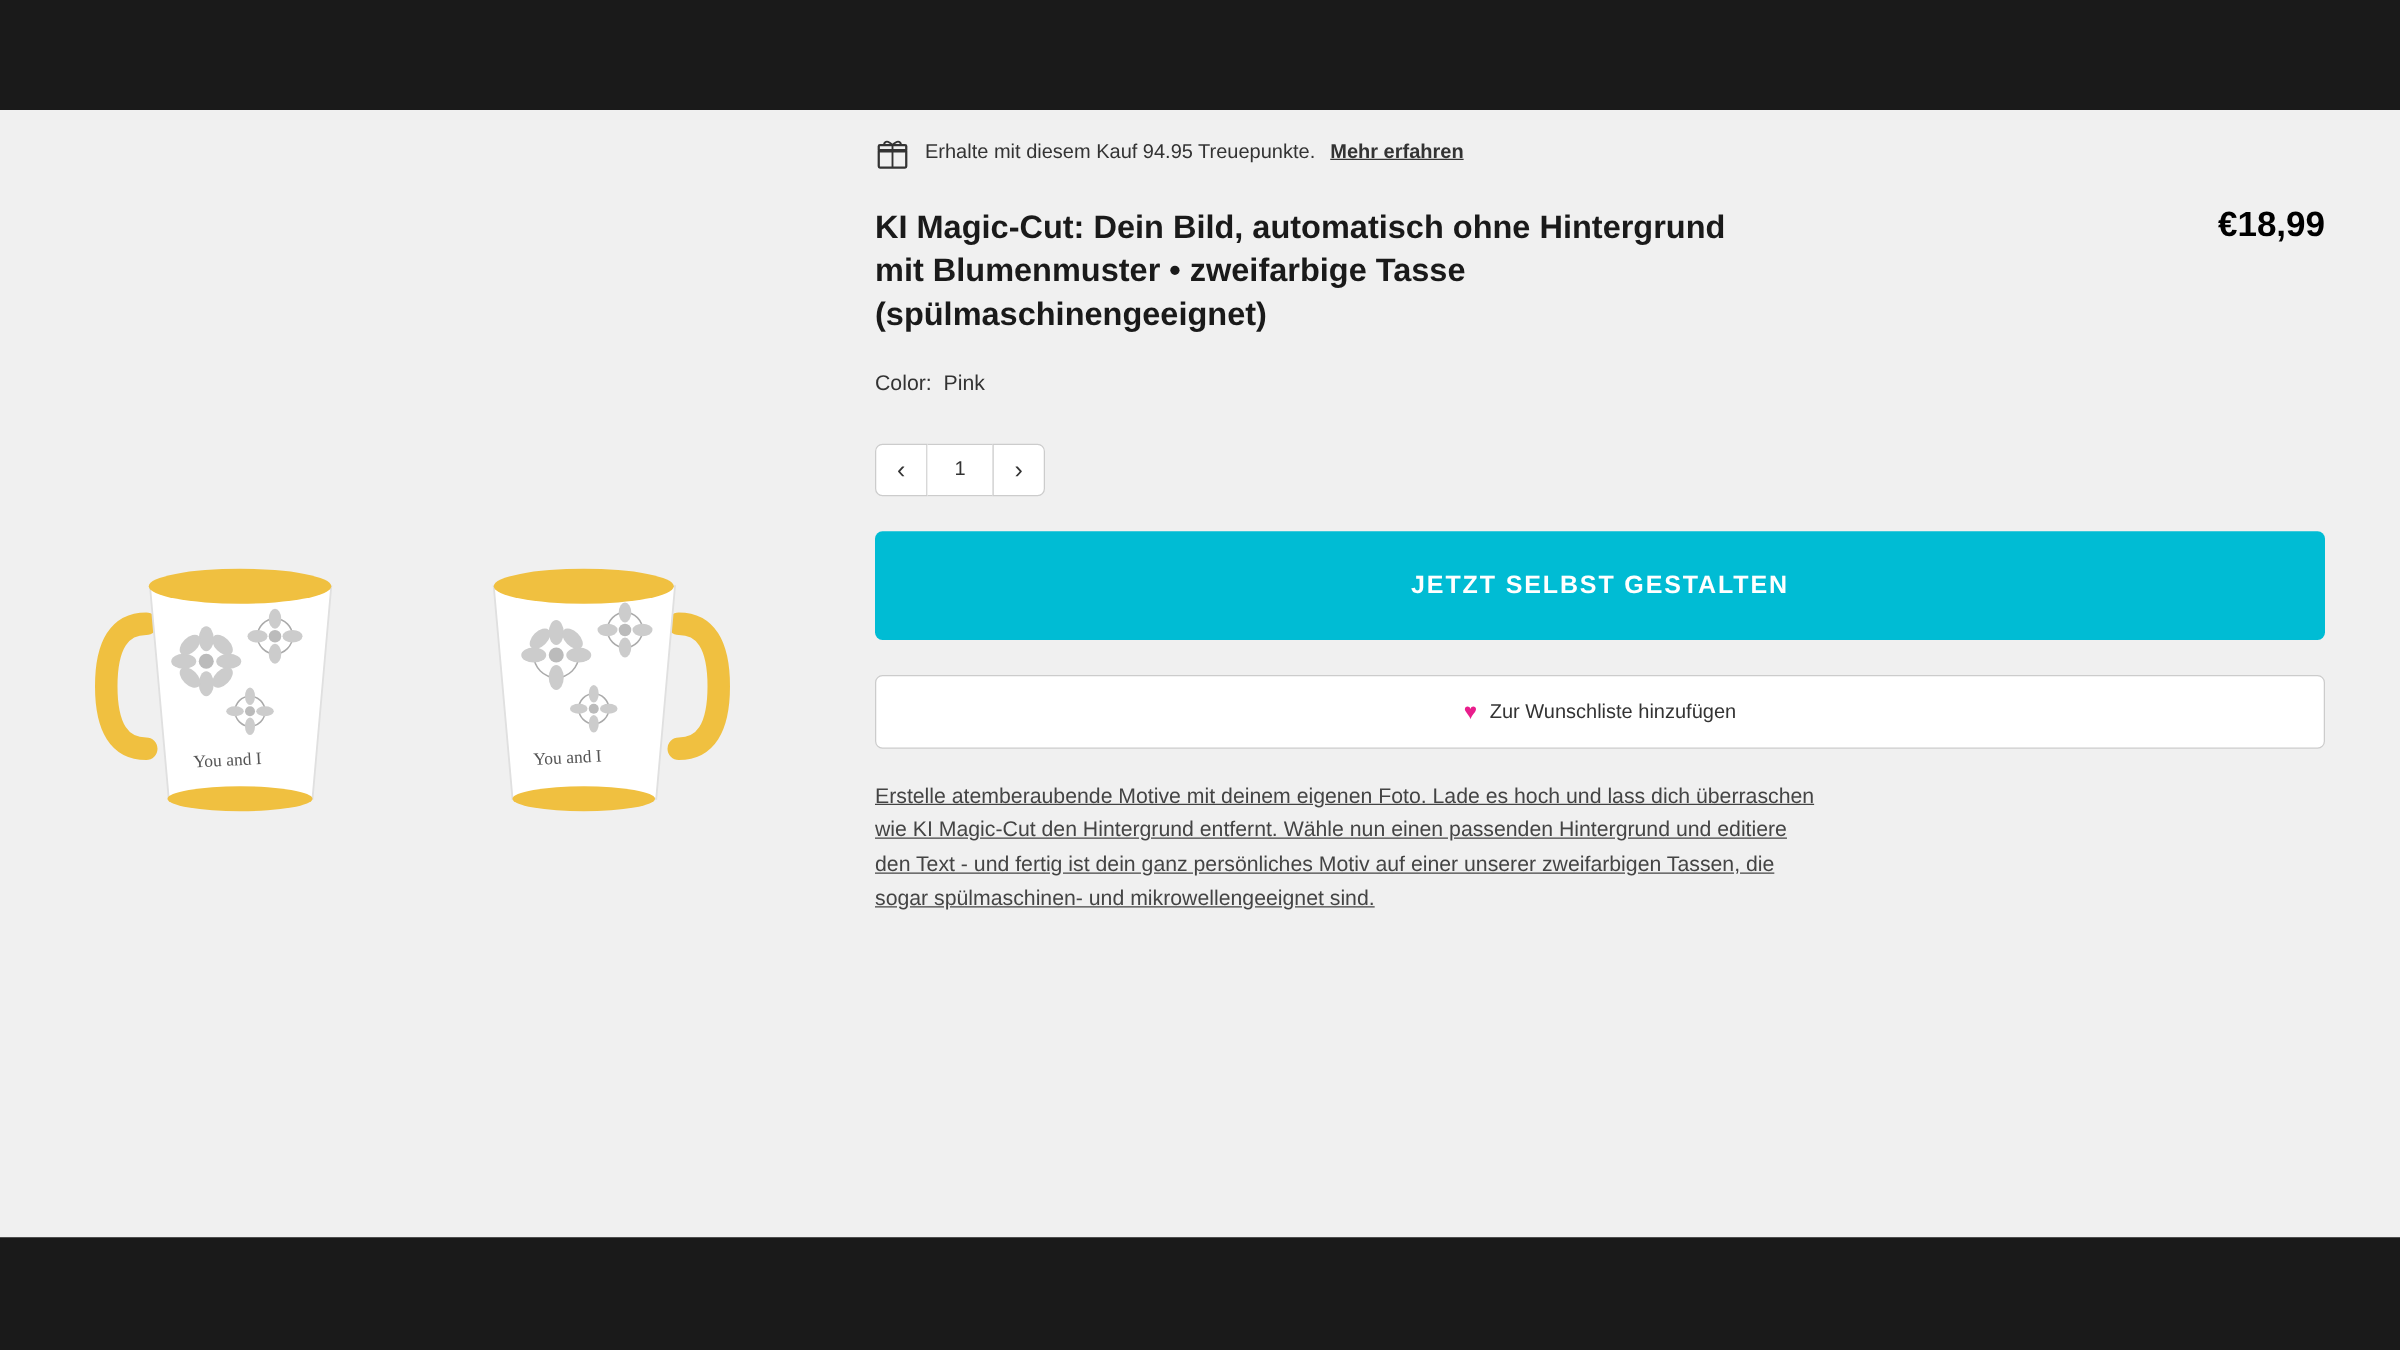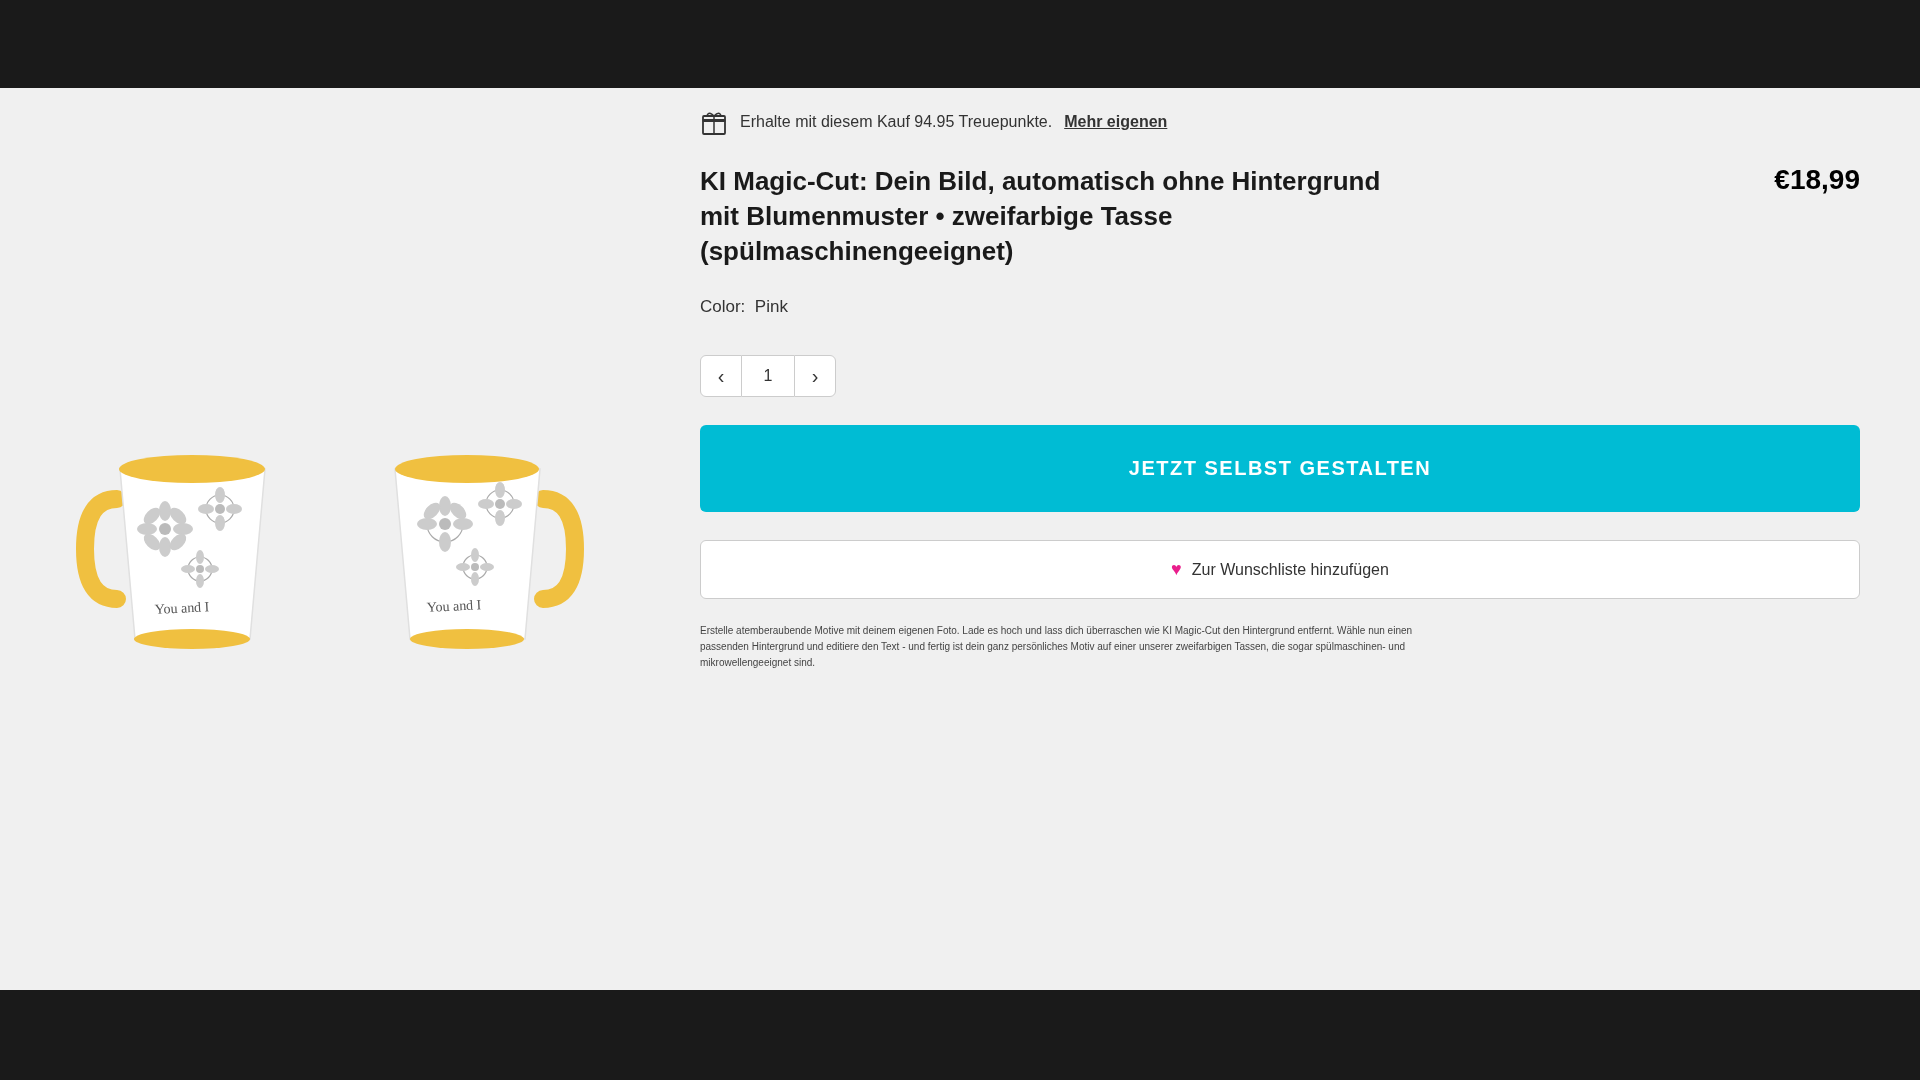--- a/index.html
+++ b/index.html
@@ -344,7 +344,7 @@
         <path d="M14 8 Q18 4 20 6 Q22 8 18 8" stroke="#333" stroke-width="1.5" fill="none"></path>
       </svg>
       <span>Erhalte mit diesem Kauf 94.95 Treuepunkte.</span>
-      <a>Mehr eigenen</a>
+      <a>Mehr erfahren</a>
     </div>
 
     <div class="product-header">

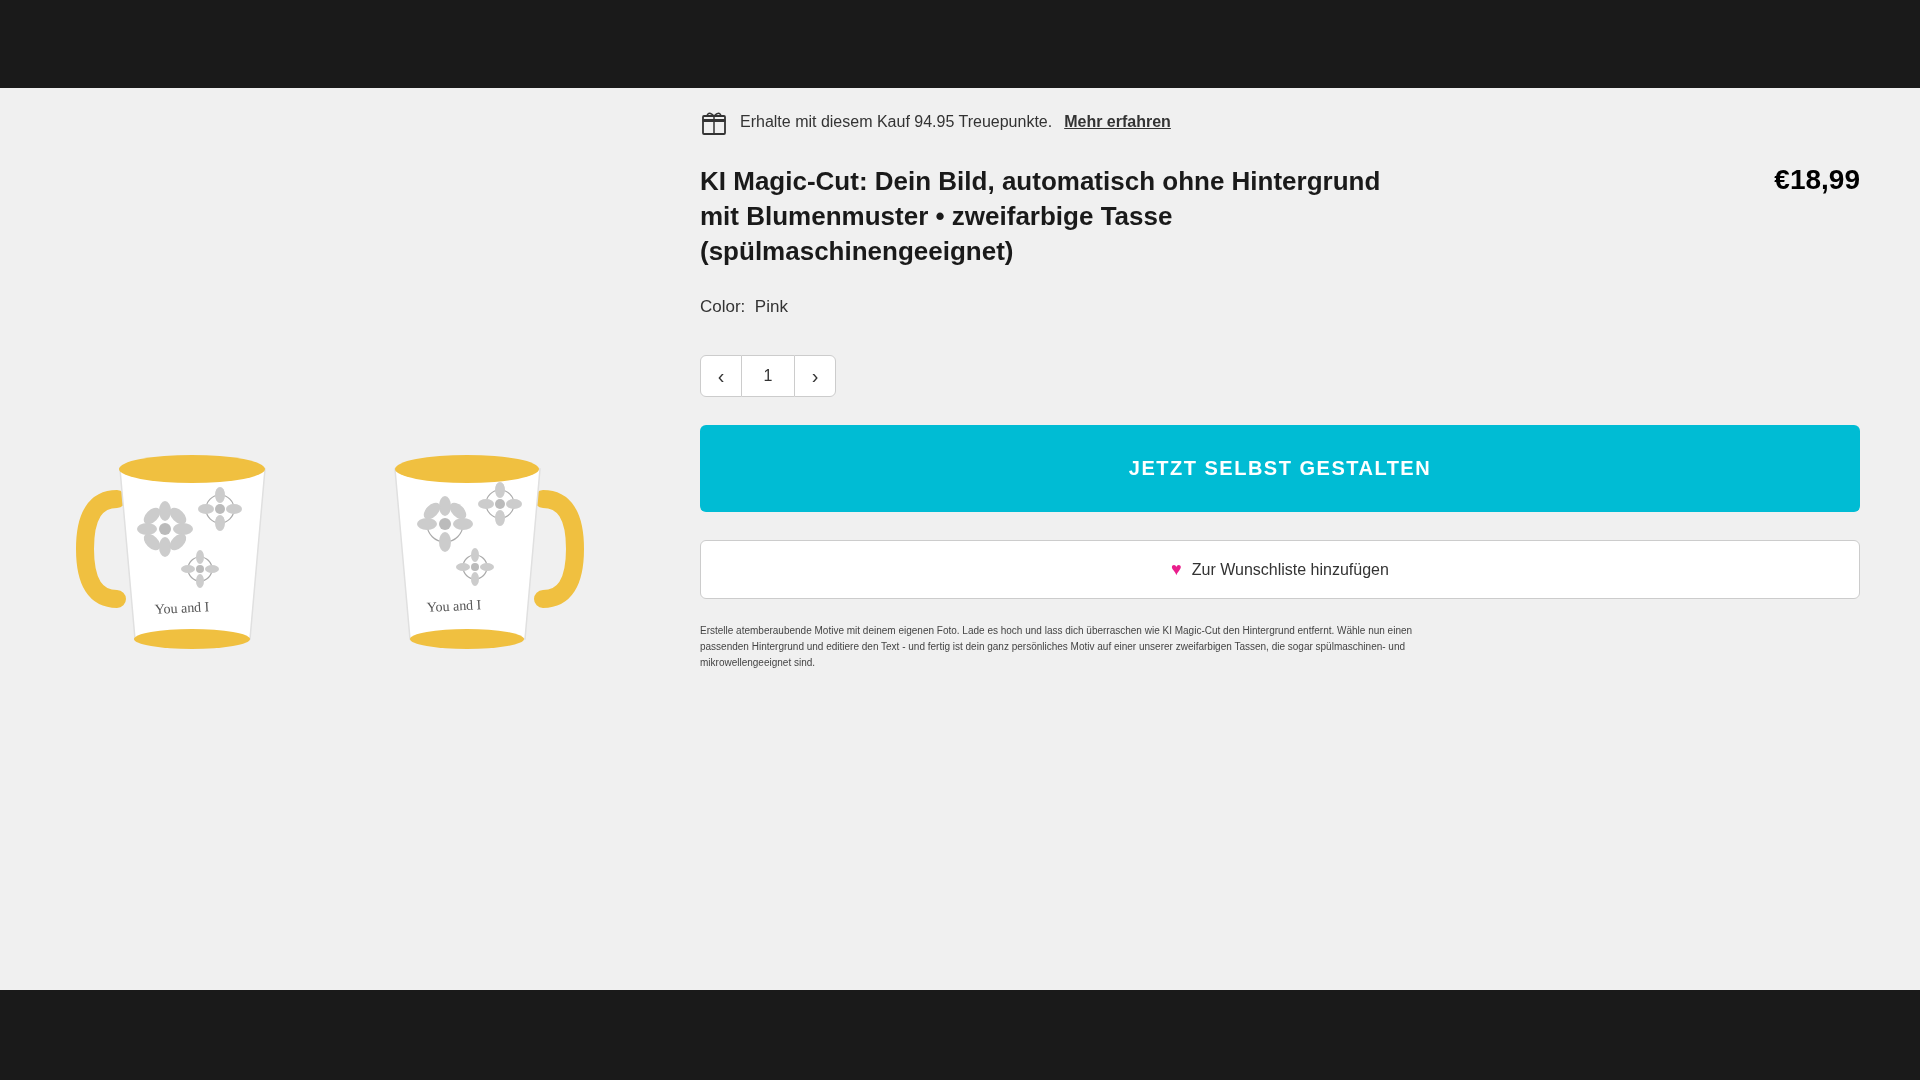--- a/index.html
+++ b/index.html
@@ -238,10 +238,11 @@
 
     
     .product-description {
-      font-size: 10px;
+      font-size: 17px;
       color: #444;
       line-height: 1.6;
       max-width: 760px;
+      text-decoration: underline;
     }
   </style>
 </head>

